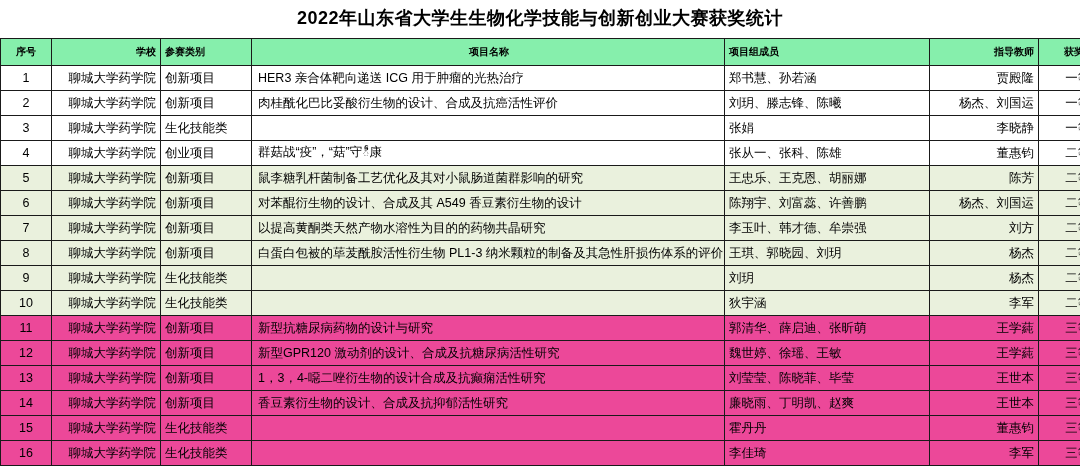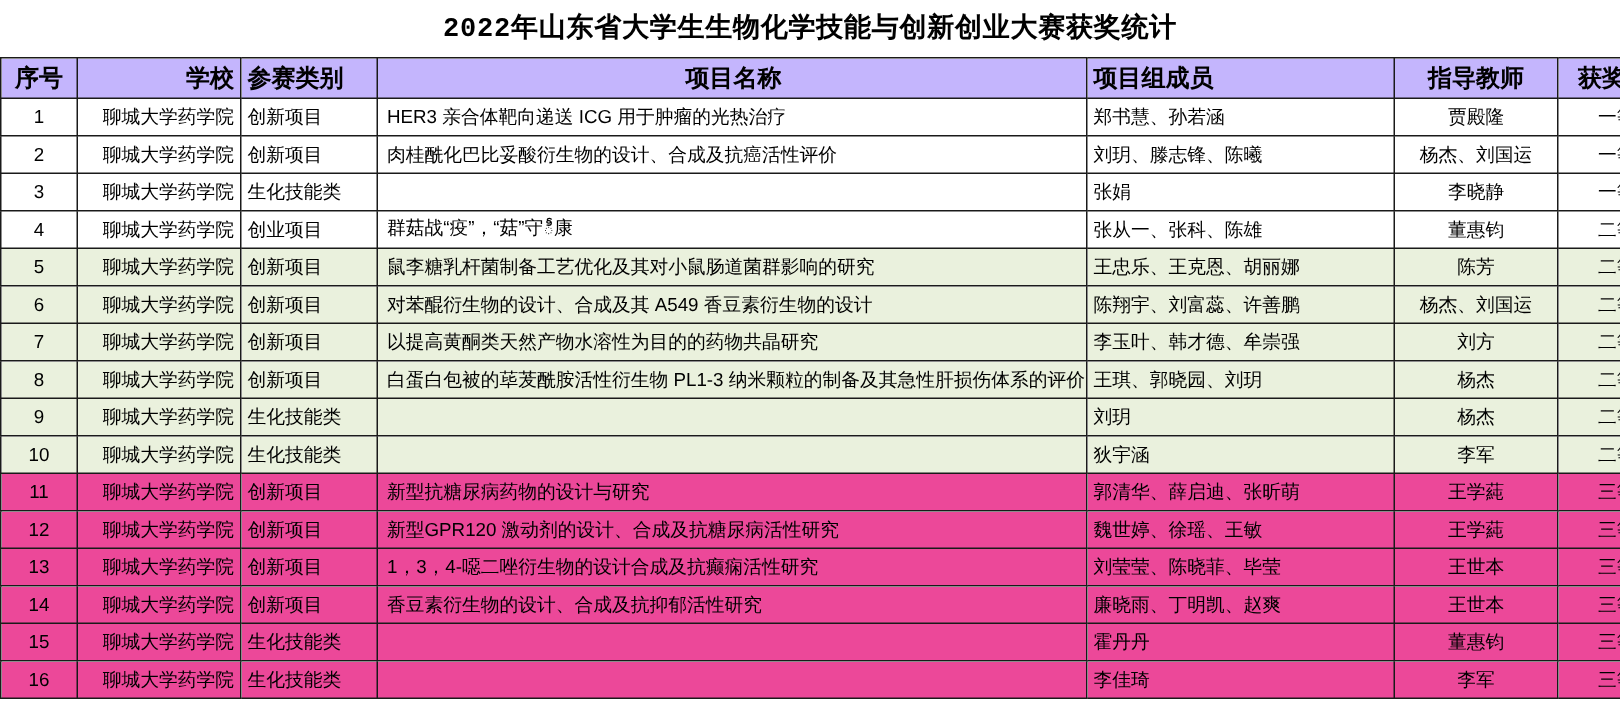--- a/index.html
+++ b/index.html
@@ -20,7 +20,7 @@
     font-weight: bold;
     letter-spacing: 0.5px;
     padding: 6px 0 8px 0;
-    font-family: Liberation Mono, monospace;
+    font-family: Liberation Sans, sans-serif;
   }
   table {
     border-collapse: collapse;

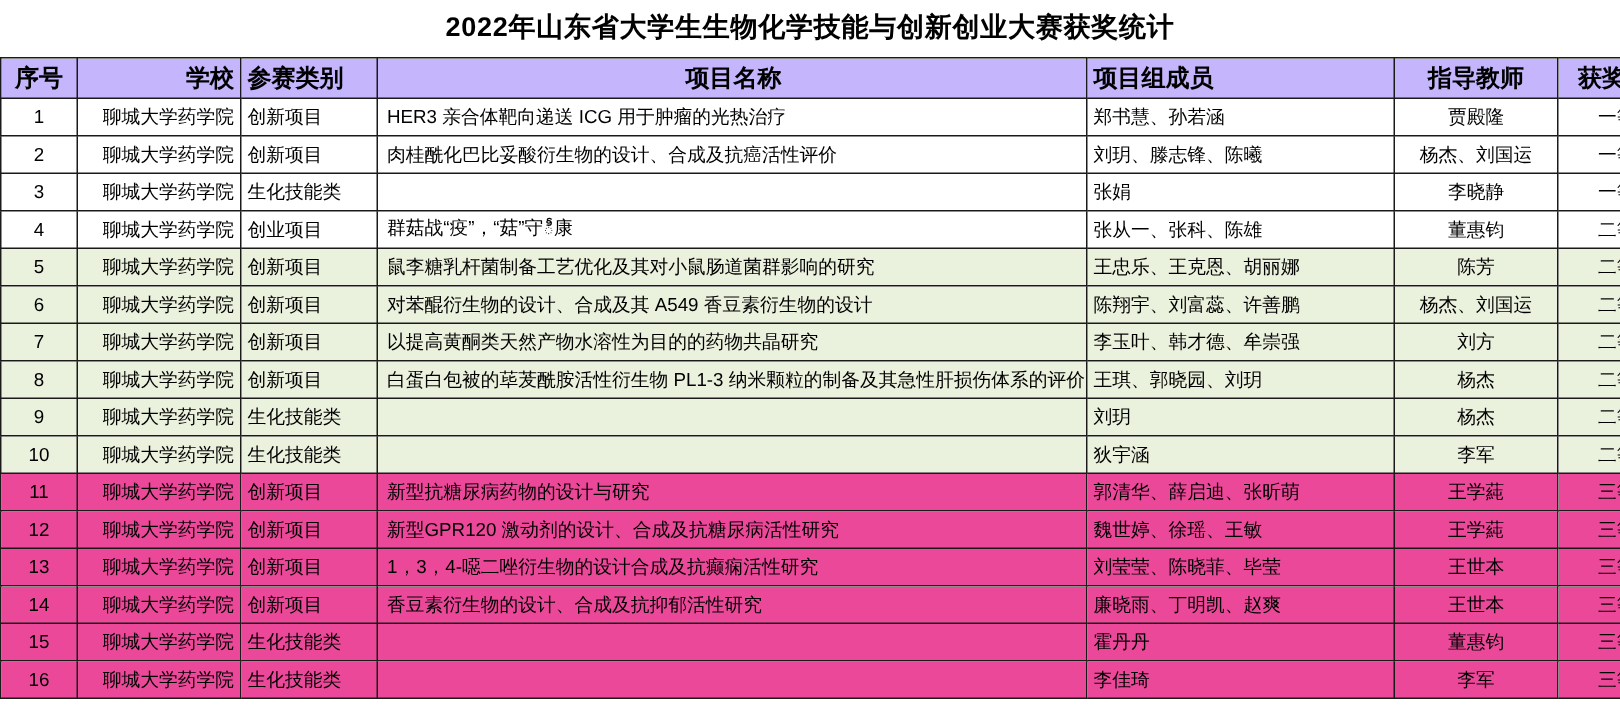--- a/index.html
+++ b/index.html
@@ -37,9 +37,9 @@
     white-space: nowrap;
   }
   thead th {
-    background: #c4b5fd;
+    background: #86efac;
     font-weight: bold;
-    font-size: 16px;
+    font-size: 10px;
     height: 26px;
   }
   th.c0, td.c0 { width: 42px;  text-align: center; }

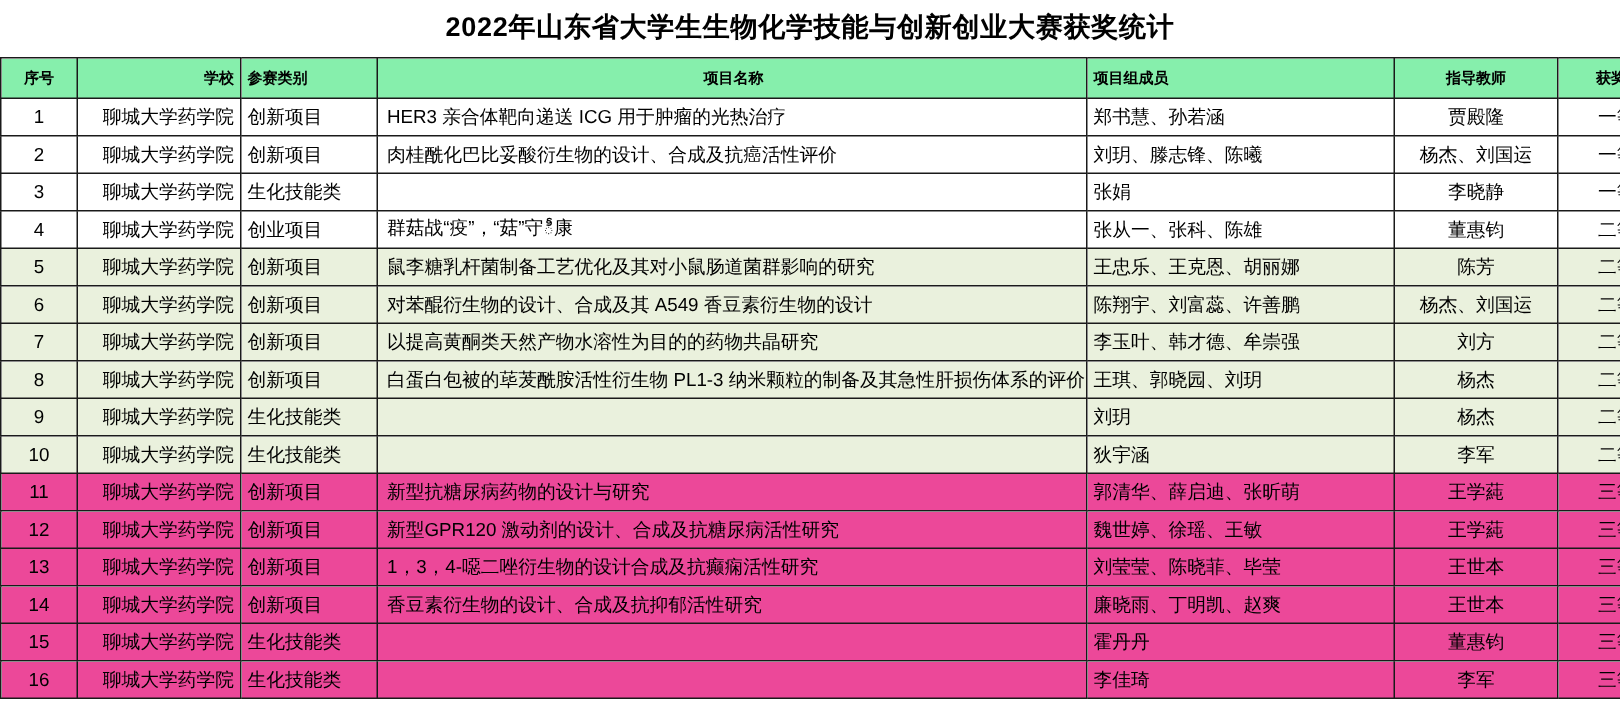--- a/index.html
+++ b/index.html
@@ -47,7 +47,7 @@
   th.c2, td.c2 { width: 82px;  text-align: left; }
   th.c3, td.c3 { width: 462px; text-align: left; padding-left: 6px; }
   th.c4, td.c4 { width: 196px; text-align: left; font-family: Liberation Mono, monospace; }
-  th.c5, td.c5 { width: 100px; text-align: center; }
+  th.c5, td.c5 { width: 100px; text-align: right; }
   th.c6, td.c6 { width: 82px;  text-align: center; }
   thead th.c3 { text-align: center; font-family: Liberation Serif, serif; }
   tbody tr.g-blue  td { background: #ffffff; }

